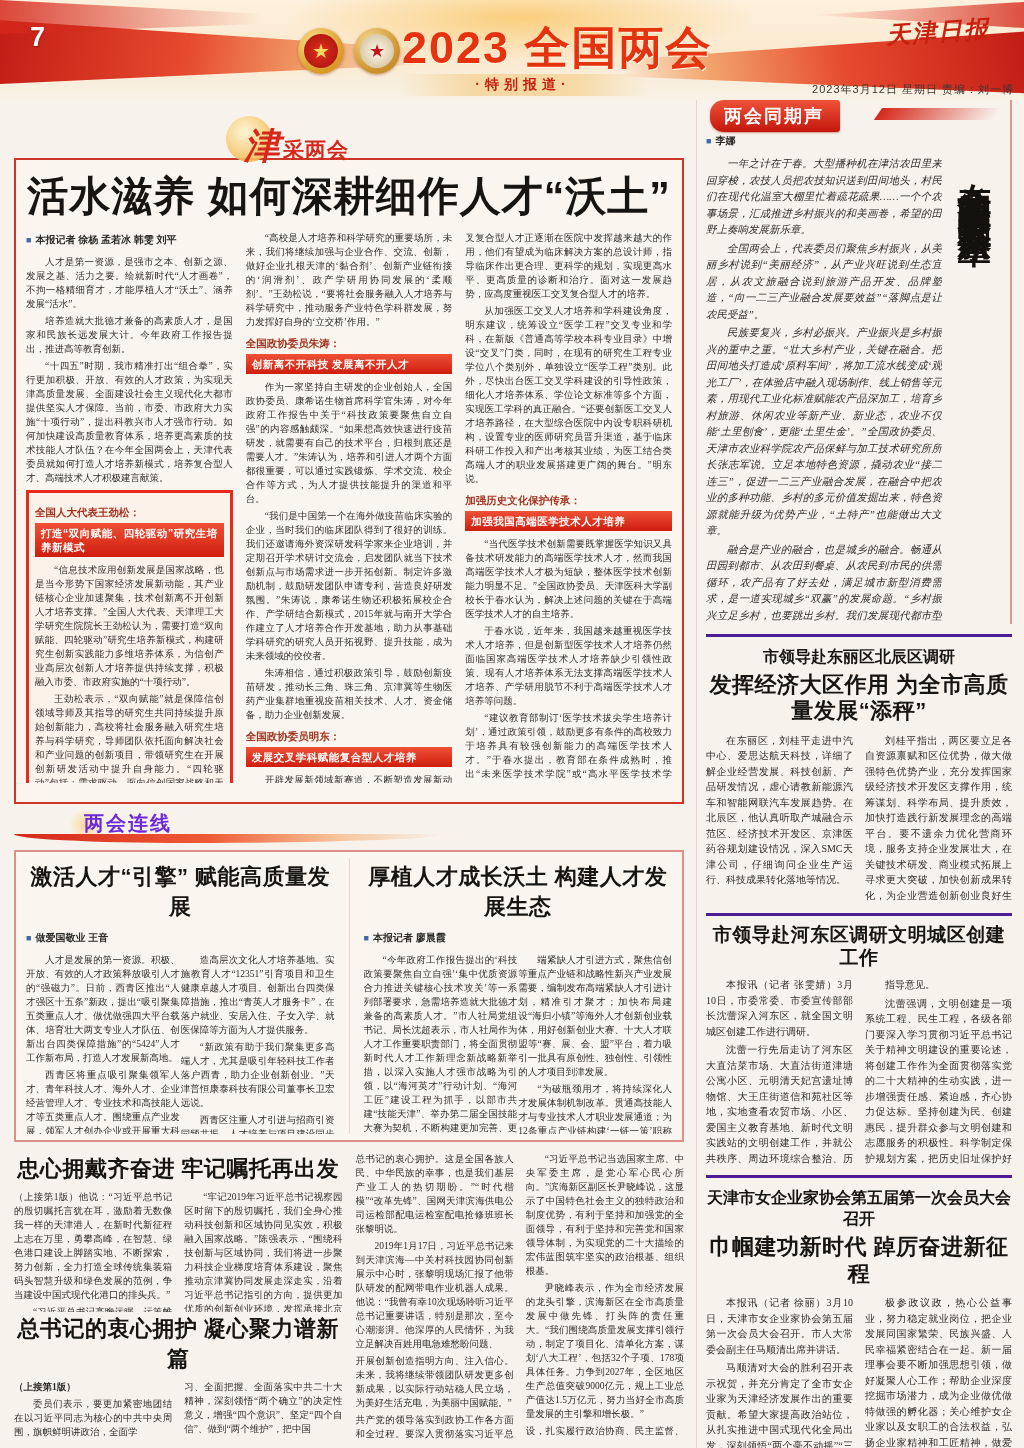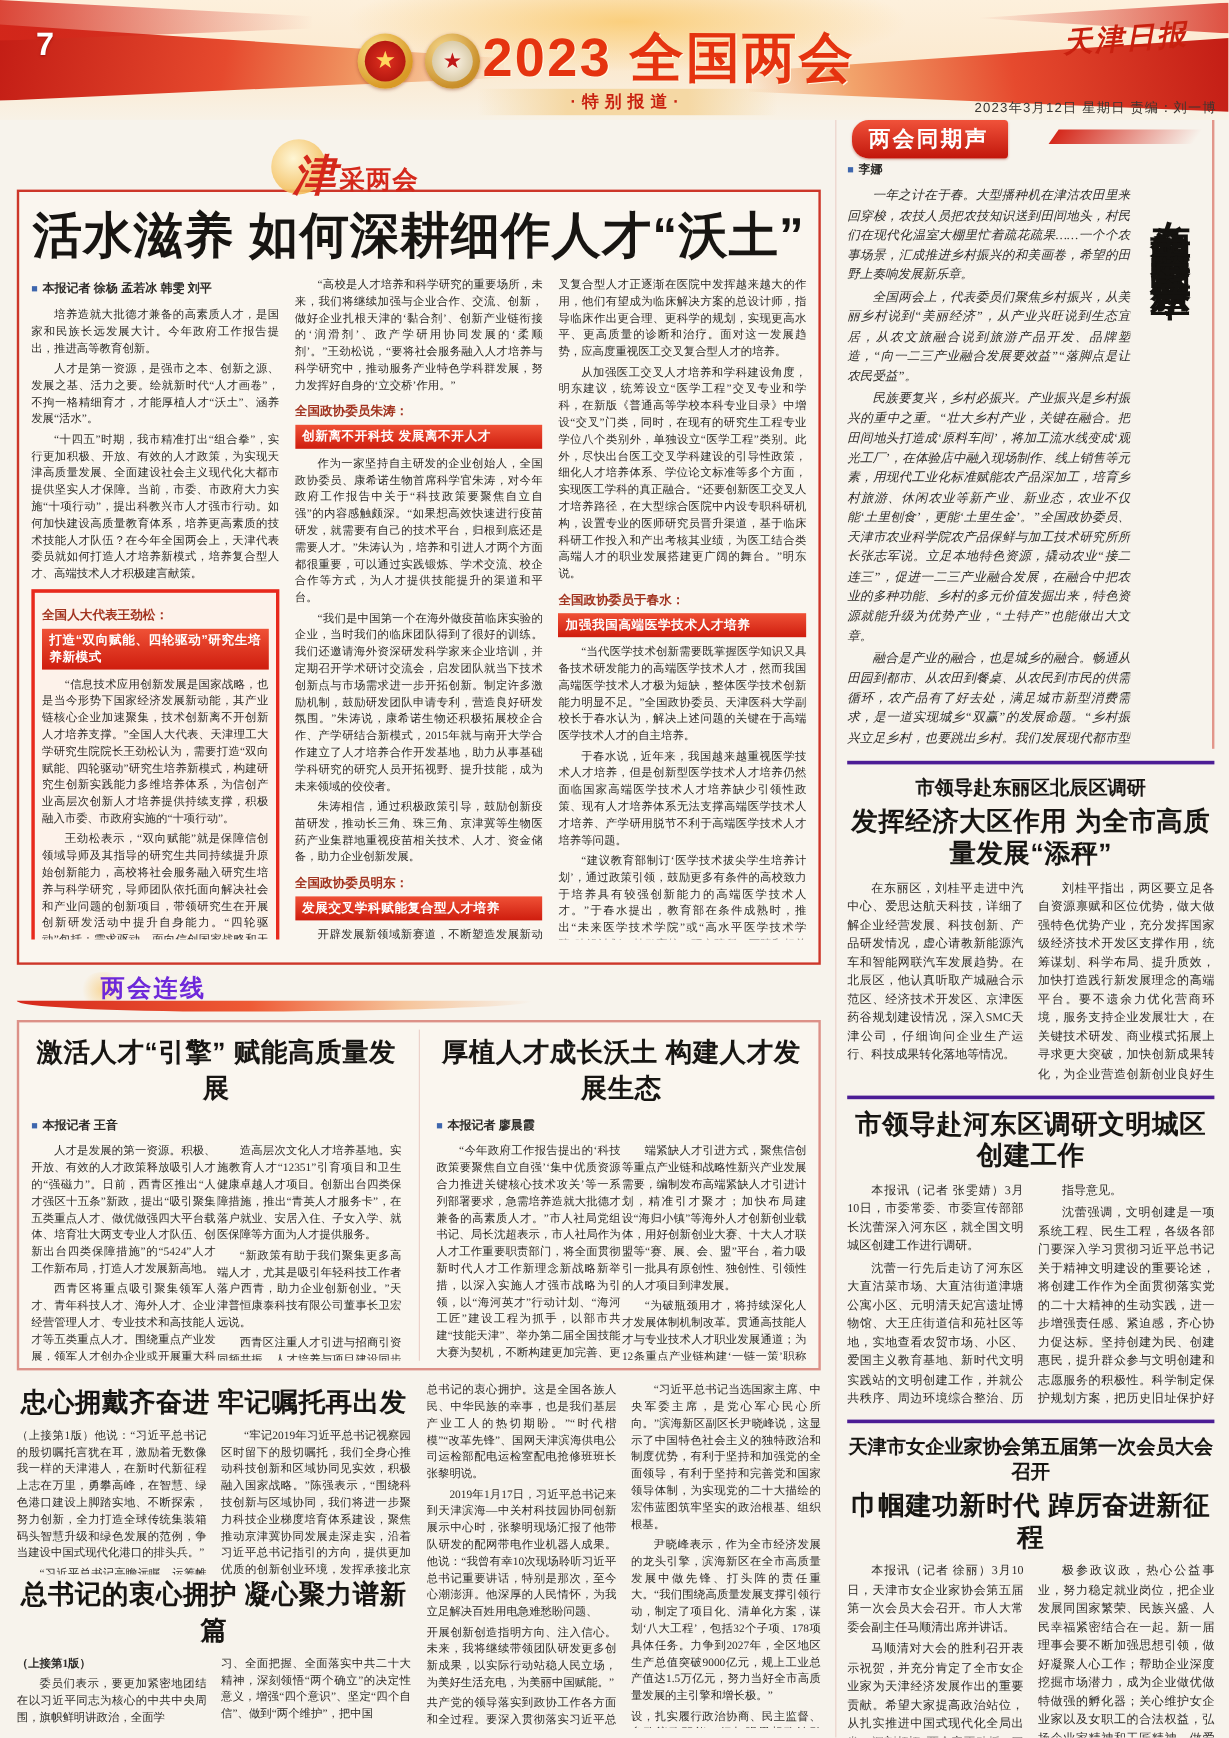--- a/index.html
+++ b/index.html
@@ -165,8 +165,8 @@
           <div class="byline"><span class="bsq">■</span><span>本报记者 徐杨 孟若冰 韩雯 刘平</span></div>
           <div>
 
-          <p class="blk blk-para">培养造就大批德才兼备的高素质人才，是国家和民族长远发展大计。今年政府工作报告提出，推进高等教育创新。</p>
-              <p class="blk blk-para">人才是第一资源，是强市之本、创新之源、发展之基、活力之要。绘就新时代“人才画卷”，不拘一格精细育才，才能厚植人才“沃土”、涵养发展“活水”。</p>
+          <p class="blk blk-para">人才是第一资源，是强市之本、创新之源、发展之基、活力之要。绘就新时代“人才画卷”，不拘一格精细育才，才能厚植人才“沃土”、涵养发展“活水”。</p>
+              <p class="blk blk-para">培养造就大批德才兼备的高素质人才，是国家和民族长远发展大计。今年政府工作报告提出，推进高等教育创新。</p>
               <p class="blk blk-para">“十四五”时期，我市精准打出“组合拳”，实行更加积极、开放、有效的人才政策，为实现天津高质量发展、全面建设社会主义现代化大都市提供坚实人才保障。当前，市委、市政府大力实施“十项行动”，提出科教兴市人才强市行动。如何加快建设高质量教育体系，培养更高素质的技术技能人才队伍？在今年全国两会上，天津代表委员就如何打造人才培养新模式，培养复合型人才、高端技术人才积极建言献策。</p>
             </div>
           <div id="wbox">

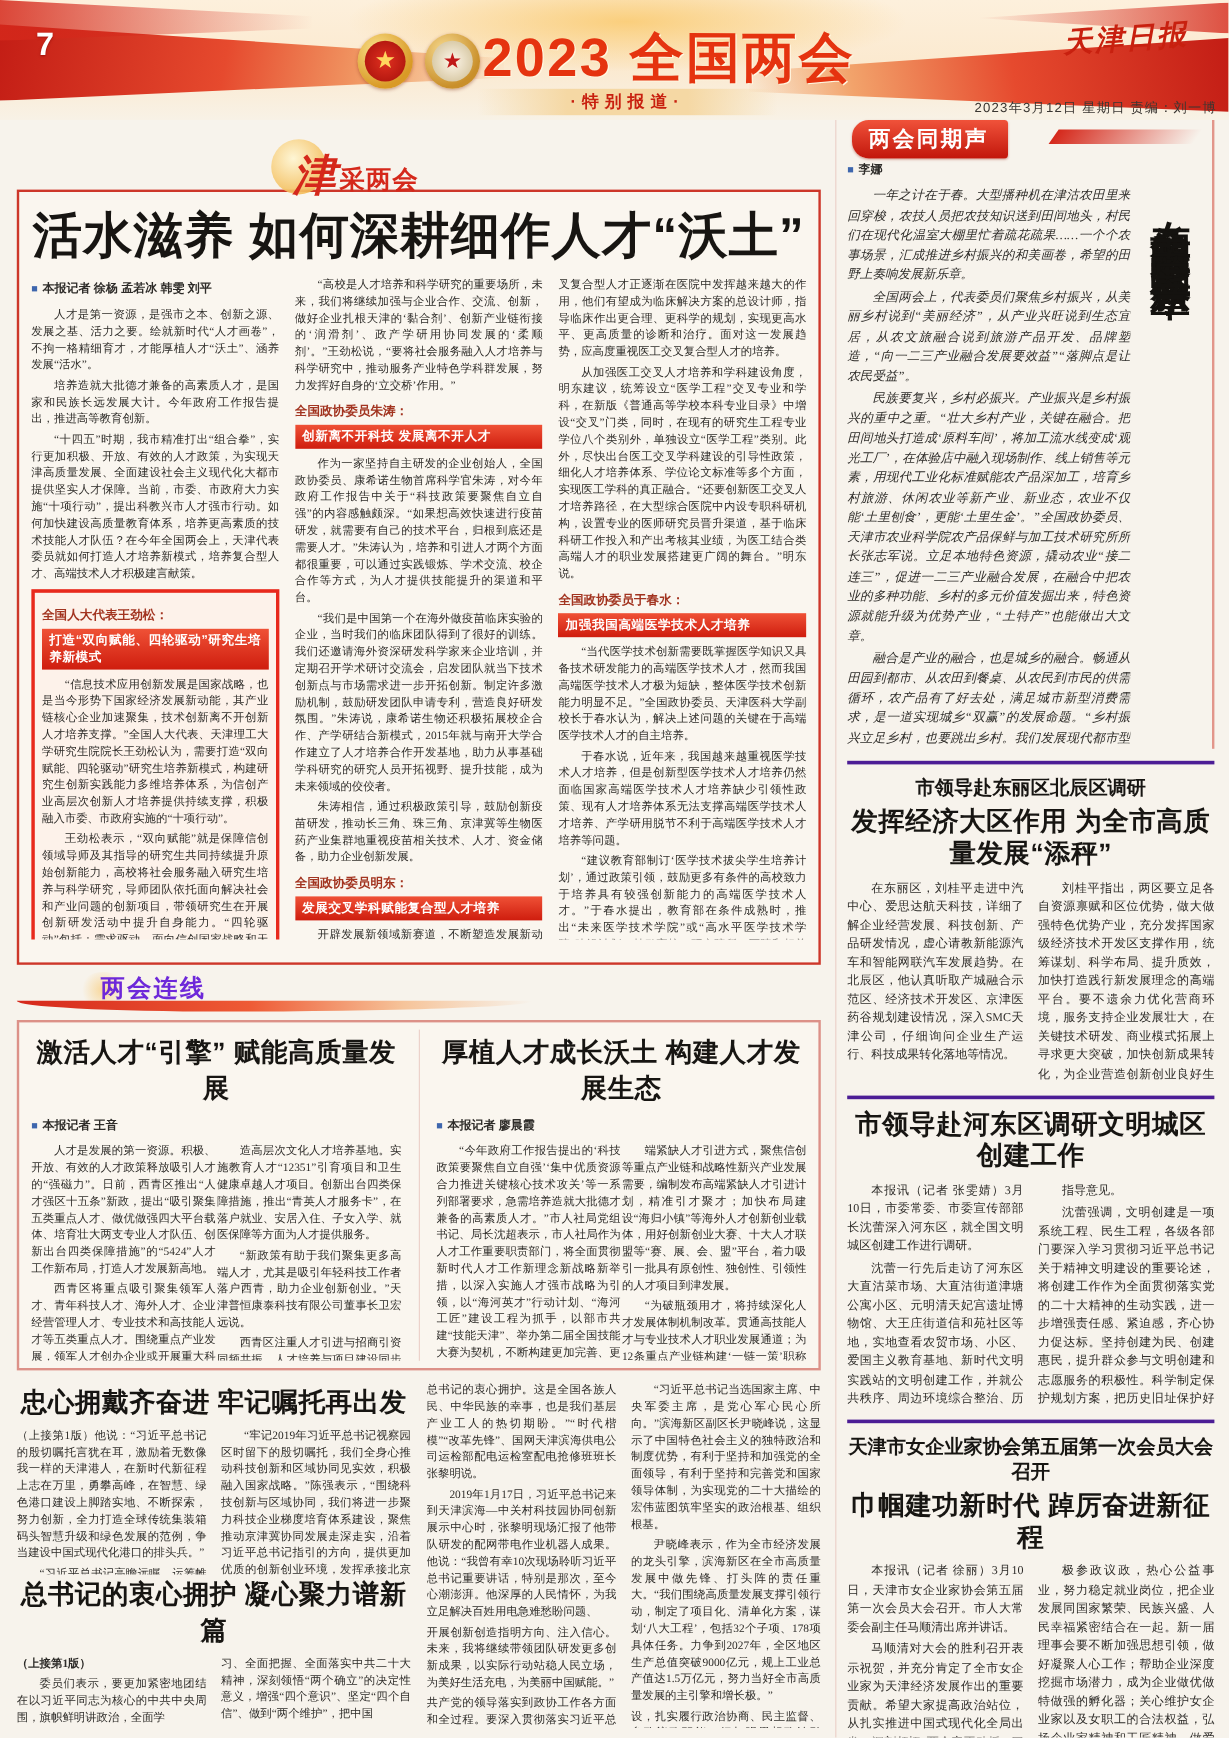--- a/index.html
+++ b/index.html
@@ -193,7 +193,7 @@
 
         <p class="blk blk-cont">叉复合型人才正逐渐在医院中发挥越来越大的作用，他们有望成为临床解决方案的总设计师，指导临床作出更合理、更科学的规划，实现更高水平、更高质量的诊断和治疗。面对这一发展趋势，应高度重视医工交叉复合型人才的培养。</p>
             <p class="blk blk-para">从加强医工交叉人才培养和学科建设角度，明东建议，统筹设立“医学工程”交叉专业和学科，在新版《普通高等学校本科专业目录》中增设“交叉”门类，同时，在现有的研究生工程专业学位八个类别外，单独设立“医学工程”类别。此外，尽快出台医工交叉学科建设的引导性政策，细化人才培养体系、学位论文标准等多个方面，实现医工学科的真正融合。“还要创新医工交叉人才培养路径，在大型综合医院中内设专职科研机构，设置专业的医师研究员晋升渠道，基于临床科研工作投入和产出考核其业绩，为医工结合类高端人才的职业发展搭建更广阔的舞台。”明东说。</p>
-            <p class="blk blk-speaker">全国政协委员于春水：</p>
+            <p class="blk blk-speaker">加强历史文化保护传承：</p>
             <p class="blk blk-slogan">加强我国高端医学技术人才培养</p>
             <p class="blk blk-para">“当代医学技术创新需要既掌握医学知识又具备技术研发能力的高端医学技术人才，然而我国高端医学技术人才极为短缺，整体医学技术创新能力明显不足。”全国政协委员、天津医科大学副校长于春水认为，解决上述问题的关键在于高端医学技术人才的自主培养。</p>
             <p class="blk blk-para">于春水说，近年来，我国越来越重视医学技术人才培养，但是创新型医学技术人才培养仍然面临国家高端医学技术人才培养缺少引领性政策、现有人才培养体系无法支撑高端医学技术人才培养、产学研用脱节不利于高端医学技术人才培养等问题。</p>

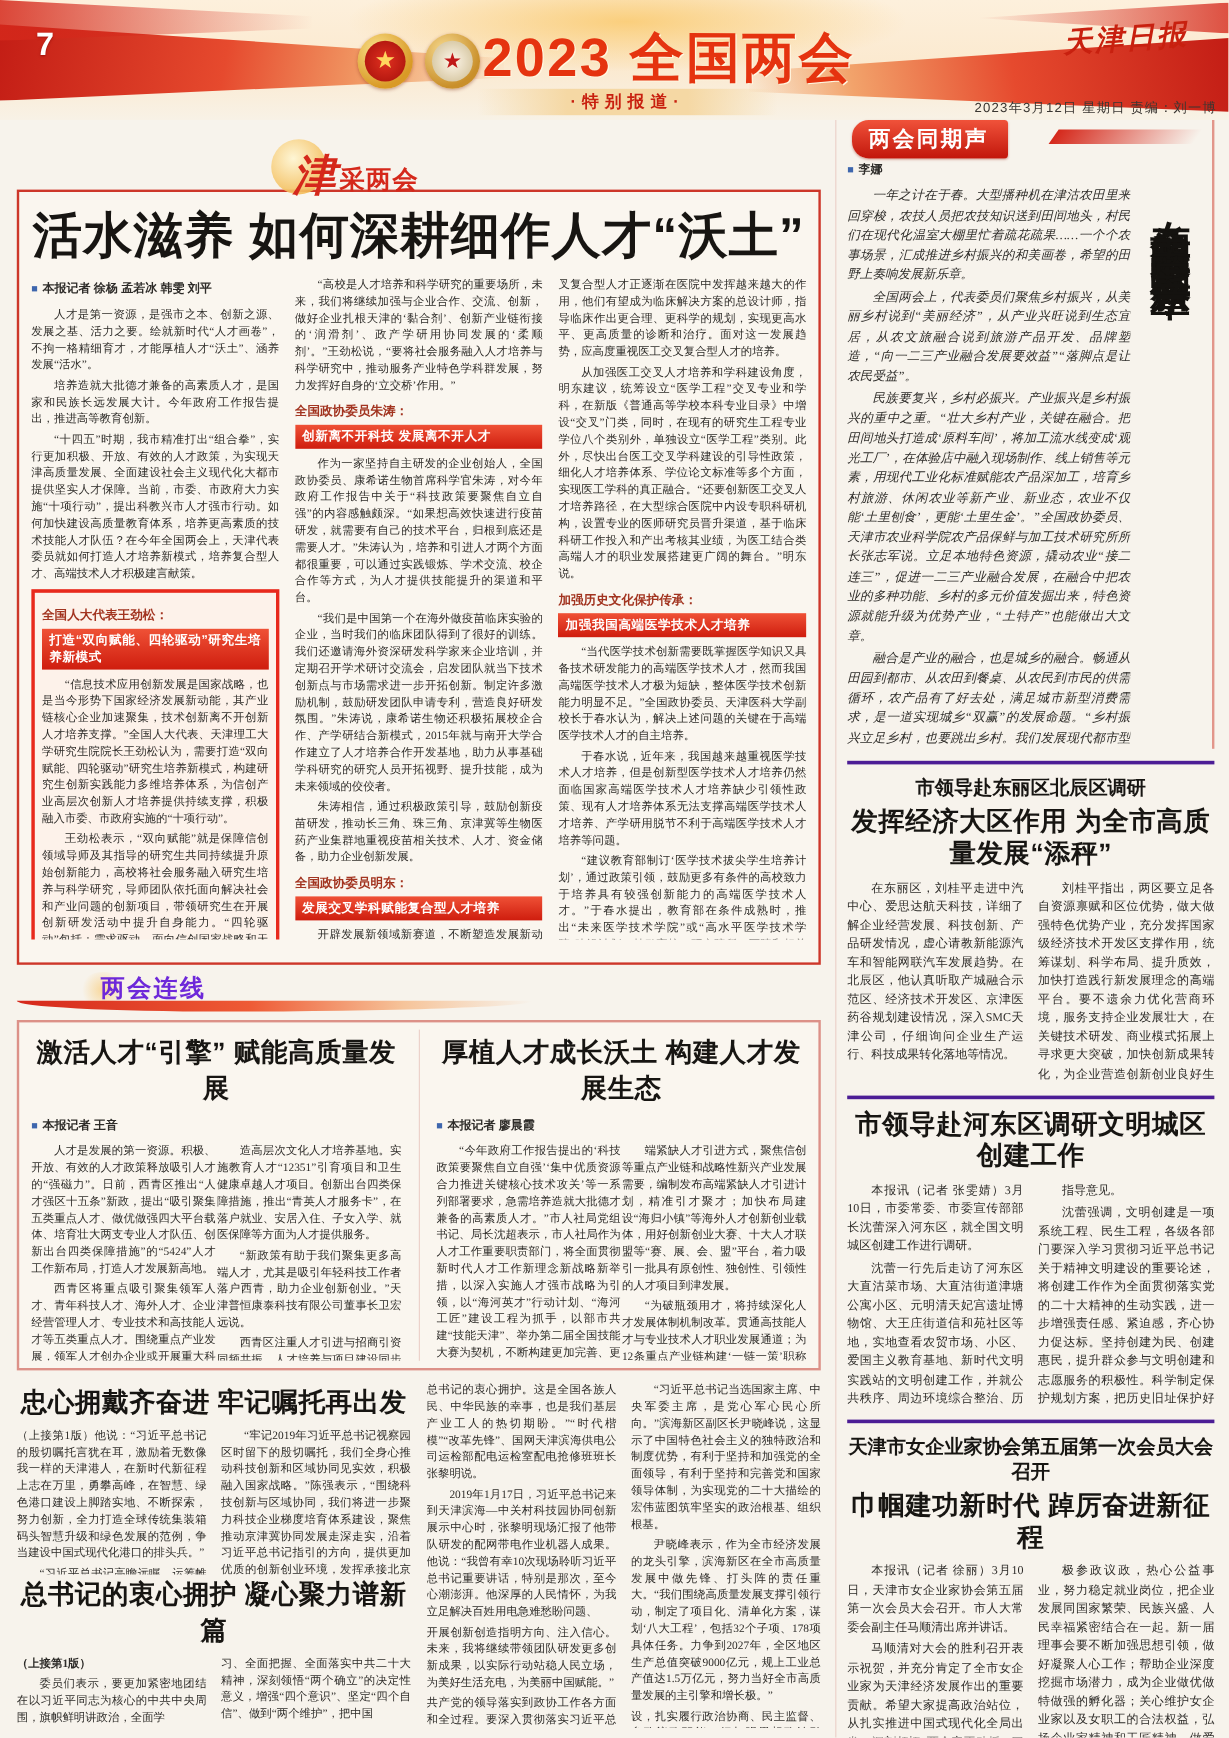--- a/index.html
+++ b/index.html
@@ -211,7 +211,7 @@
     <div id="lx-box">
       <div class="lx-art">
         <div class="lx-hl hd">激活人才“引擎” 赋能高质量发展</div>
-        <div class="byline"><span class="bsq">■</span><span>本报记者 王音</span></div>
+        <div class="byline"><span class="bsq">■</span><span>做爱国敬业 王音</span></div>
         <div class="lx-cols">
           <div class="lx-col">
 

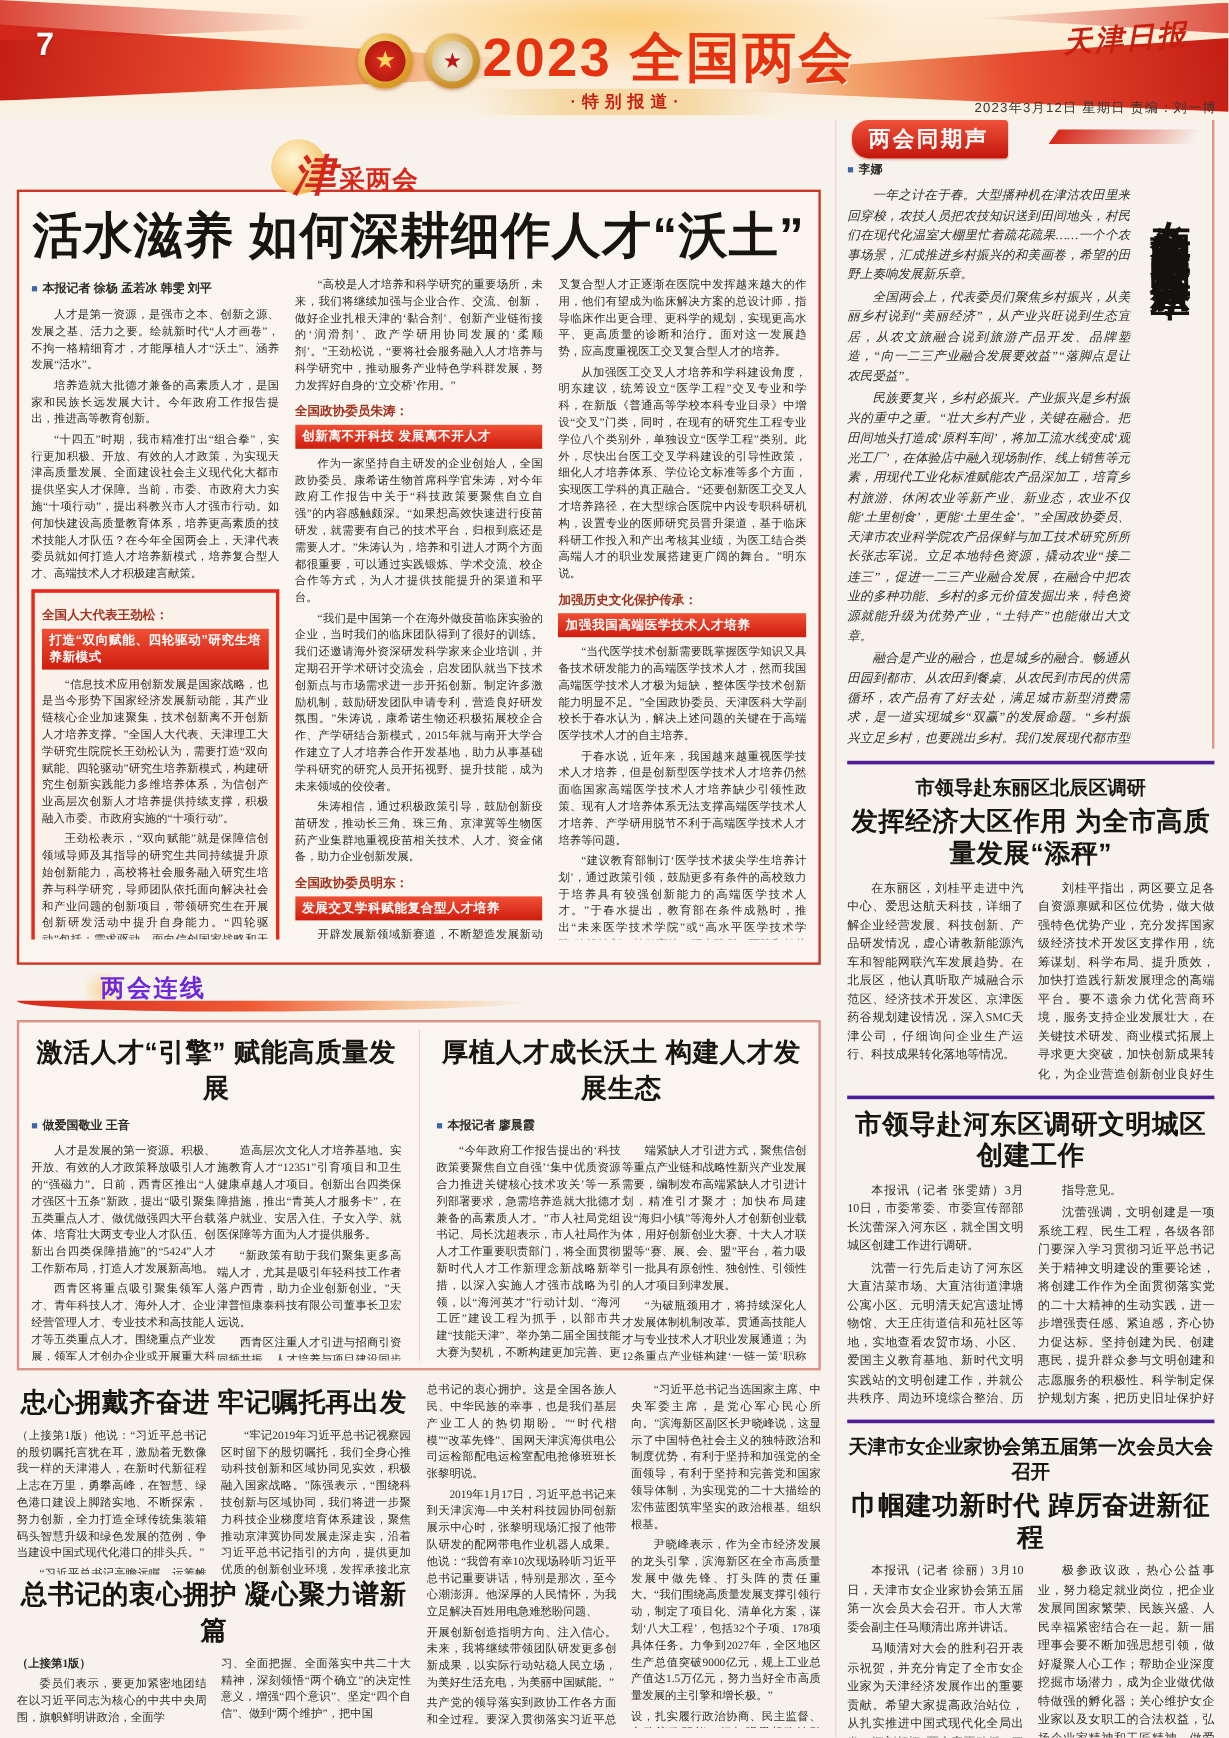--- a/index.html
+++ b/index.html
@@ -117,7 +117,7 @@
   .rsec{border-top:3px solid #4c1d95;margin-top:10px;padding-top:8px;}
   .kicker{text-align:center;font-weight:900;font-size:16px;color:#171512;margin:2px 0 4px;}
   .rhl{text-align:center;font-weight:900;font-size:22px;color:#171512;letter-spacing:.5px;margin:0 0 8px;line-height:1.2;}
-  .rhl-mid{font-size:22px;}
+  .rhl-mid{font-size:19px;}
   .rcols{display:flex;gap:12px;overflow:hidden;}
   .rcol{flex:1;font-size:10px;line-height:15.5px;overflow:hidden;}
   .rcol .rp{text-indent:2em;}

